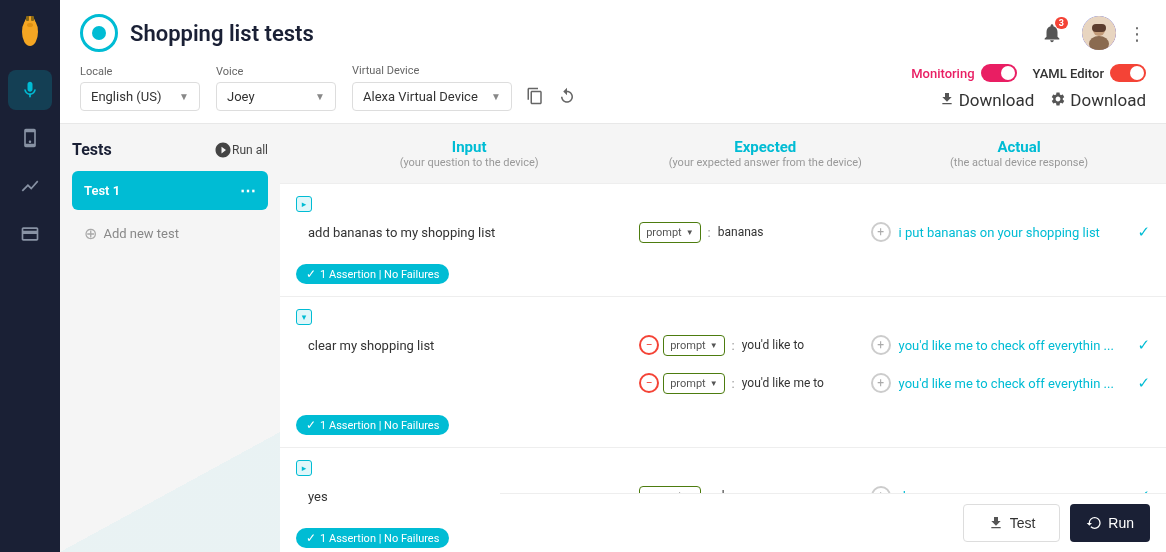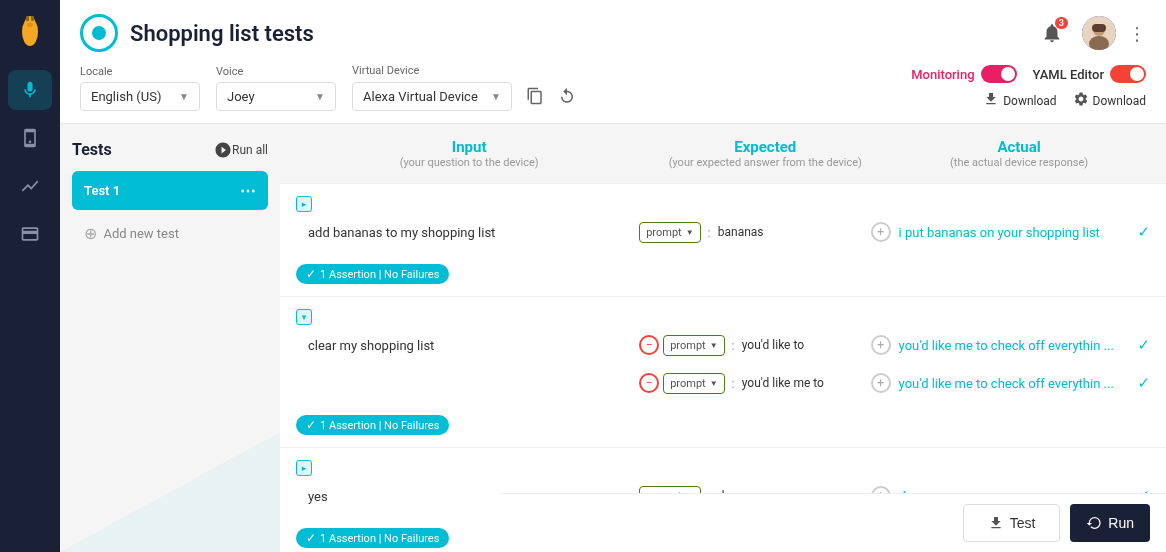--- a/index.html
+++ b/index.html
@@ -138,7 +138,7 @@
     
     .header-controls {
       display: flex;
-      align-items: center;
+      align-items: flex-start;
       justify-content: space-between;
     }
     .header-left-controls {

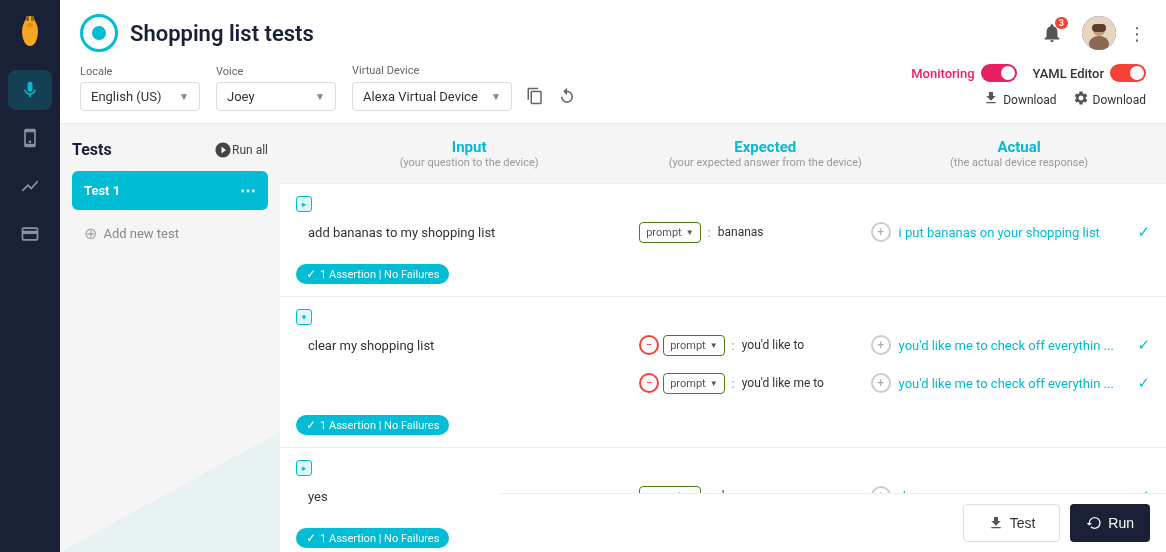--- a/index.html
+++ b/index.html
@@ -230,7 +230,7 @@
       gap: 4px;
       cursor: pointer;
       color: #333;
-      font-size: 12px;
+      font-size: 17px;
     }
     .action-link-icon { color: #555; font-size: 14px; }
 

